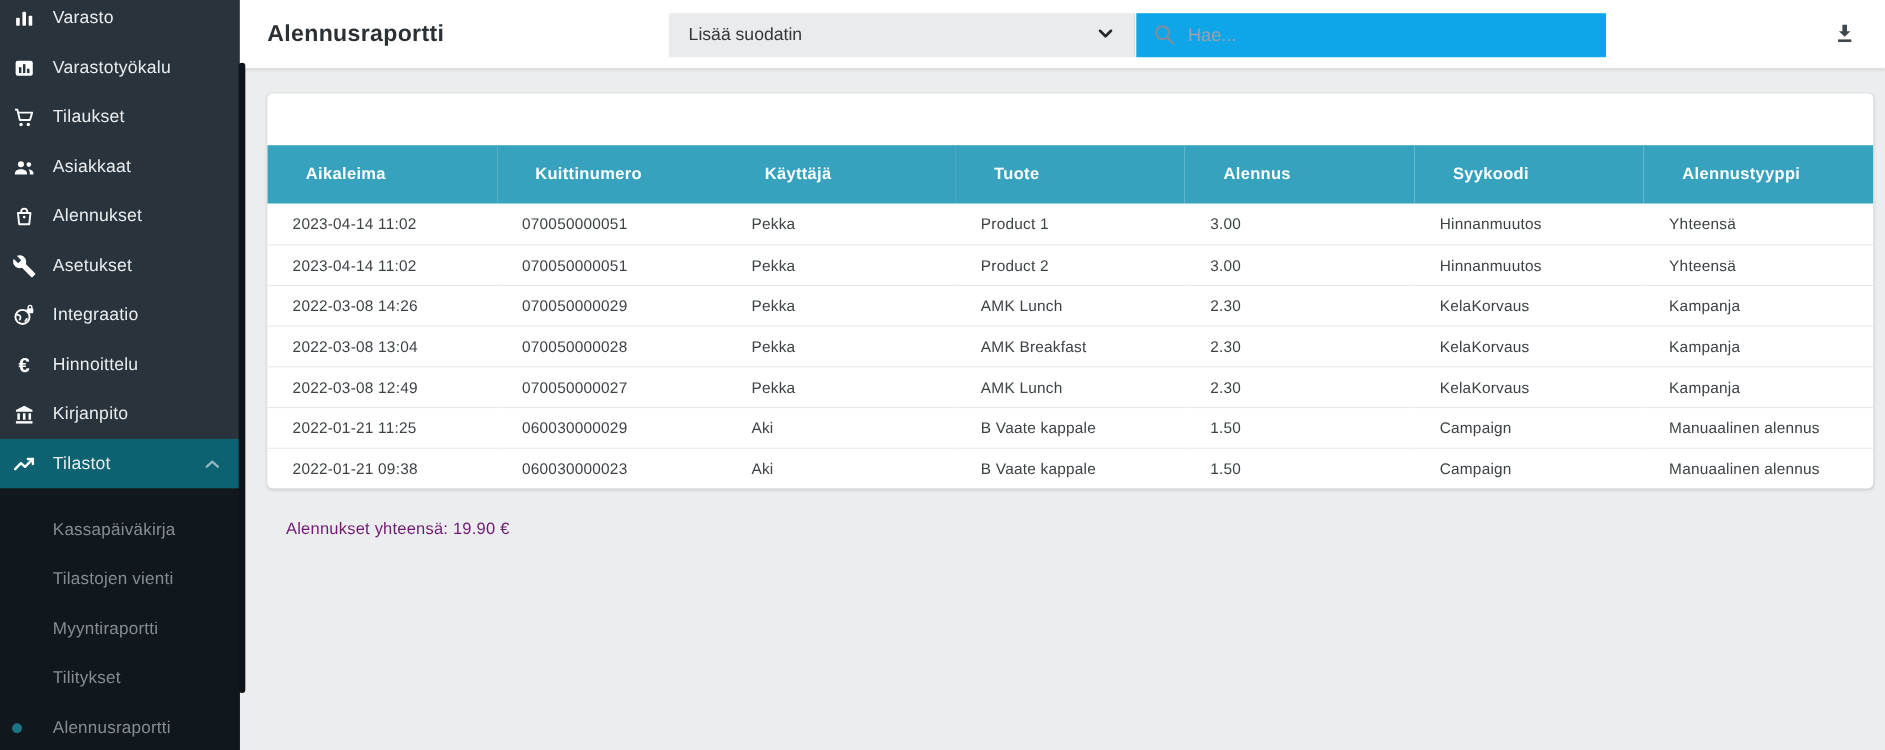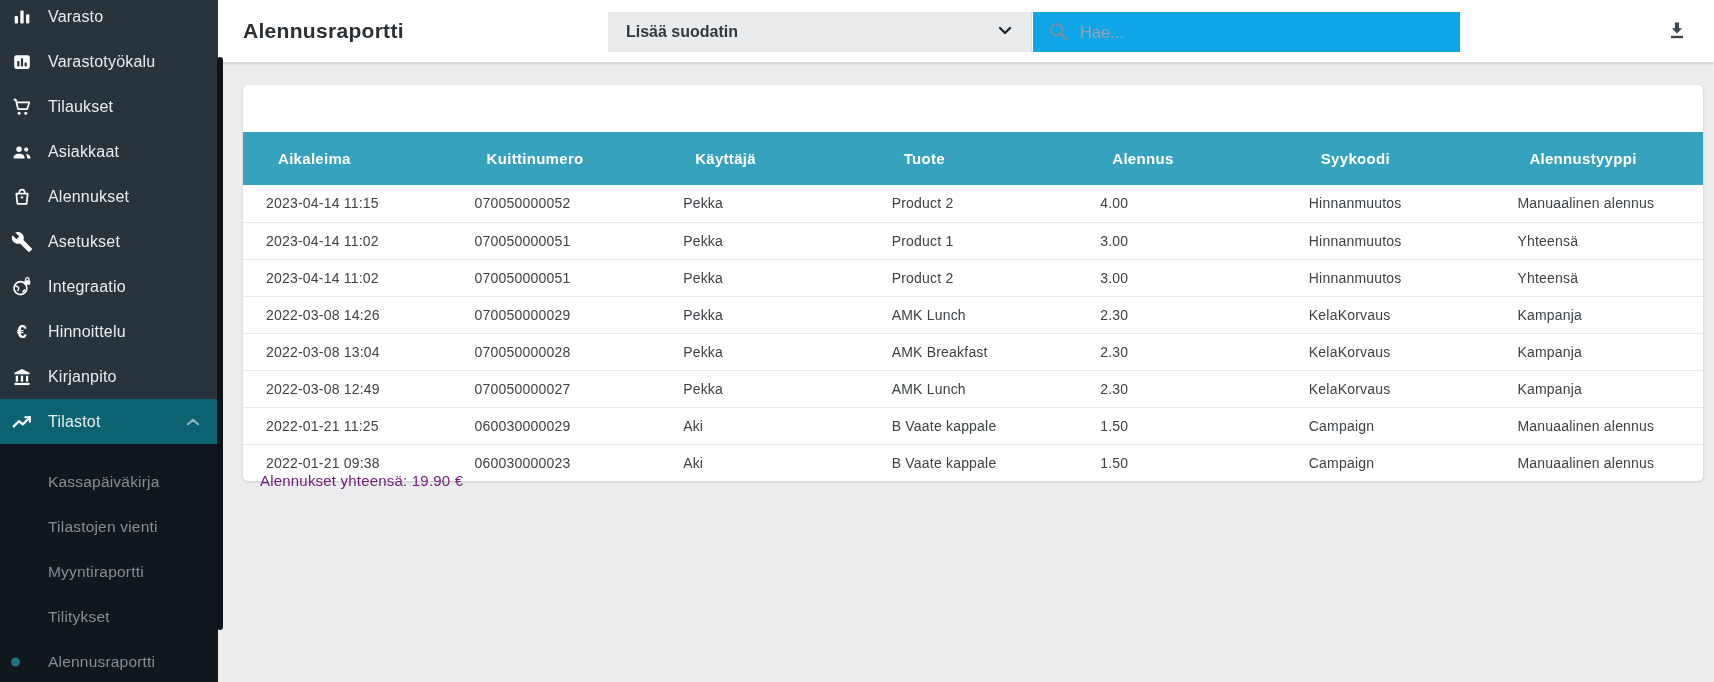--- a/index.html
+++ b/index.html
@@ -62,7 +62,7 @@
     display:flex; align-items:center; padding:0 14px 0 18px;
     font-size:16px; color:#33383c; cursor:pointer;
   }
-  .filter-select .flabel { flex:1;font-weight:bold; }
+  .filter-select .flabel { flex:1; }
   .search-box {
     position:absolute; left:815px; top:12px; width:427px; height:40px;
     background:#0ea5e9; display:flex; align-items:center; padding:0 10px 0 14px;

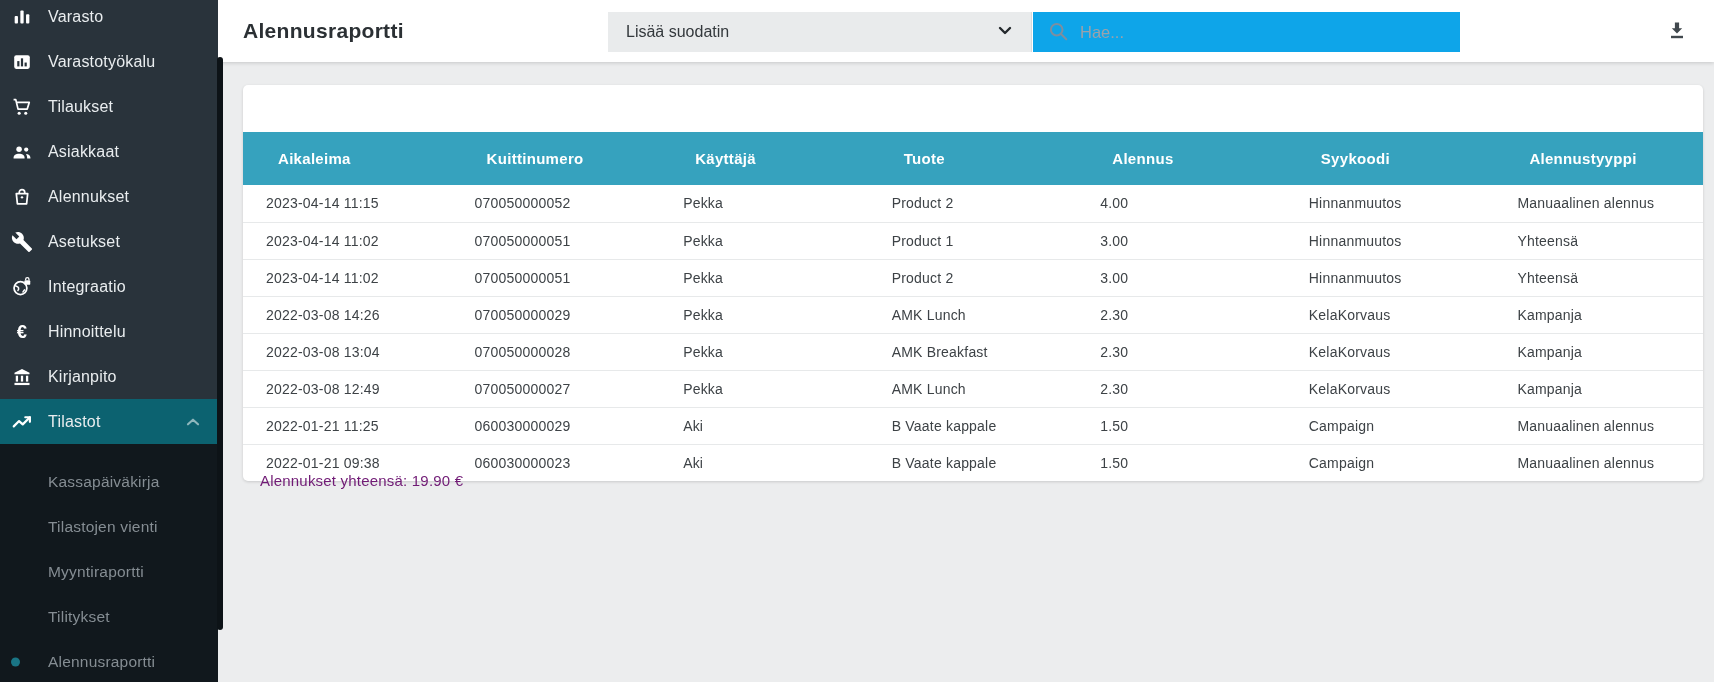--- a/index.html
+++ b/index.html
@@ -277,15 +277,6 @@
           </thead>
         <tbody>
             <tr>
-              <td>2023-04-14 11:15</td>
-              <td>070050000052</td>
-              <td>Pekka</td>
-              <td>Product 2</td>
-              <td>4.00</td>
-              <td>Hinnanmuutos</td>
-              <td>Manuaalinen alennus</td>
-            </tr>
-            <tr>
               <td>2023-04-14 11:02</td>
               <td>070050000051</td>
               <td>Pekka</td>

